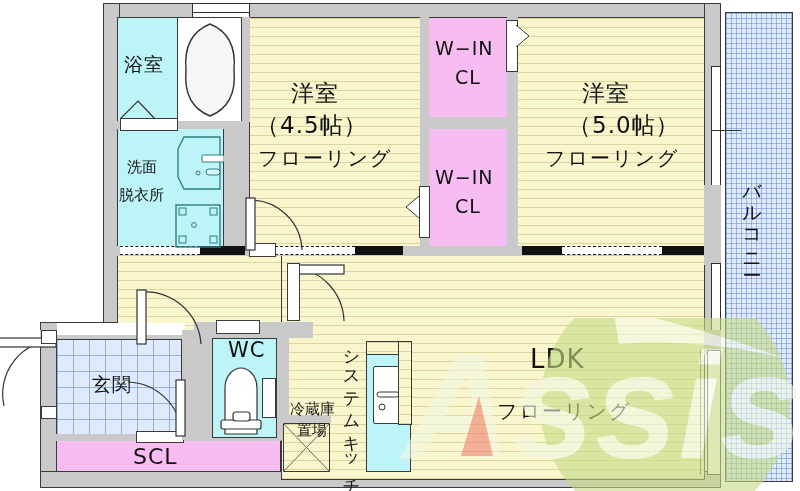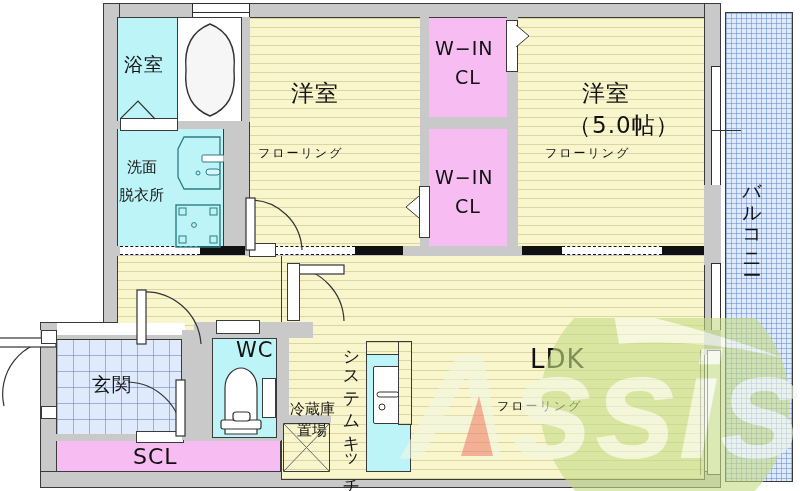--- a/index.html
+++ b/index.html
@@ -319,6 +319,7 @@
   <div class="lbl lbl-jp small-lbl" style="left:119px;top:186px;">脱衣所</div>
 
   <div class="lbl lbl-jp room-name" style="left:291px;top:78px;">洋室</div>
+  <div class="lbl lbl-jp room-size" style="left:256px;top:110px;">（4.5帖）</div>
   <div class="lbl lbl-jp room-mat" style="left:258px;top:145px;">フローリング</div>
 
   <div class="lbl lbl-jp room-name" style="left:582px;top:78px;">洋室</div>

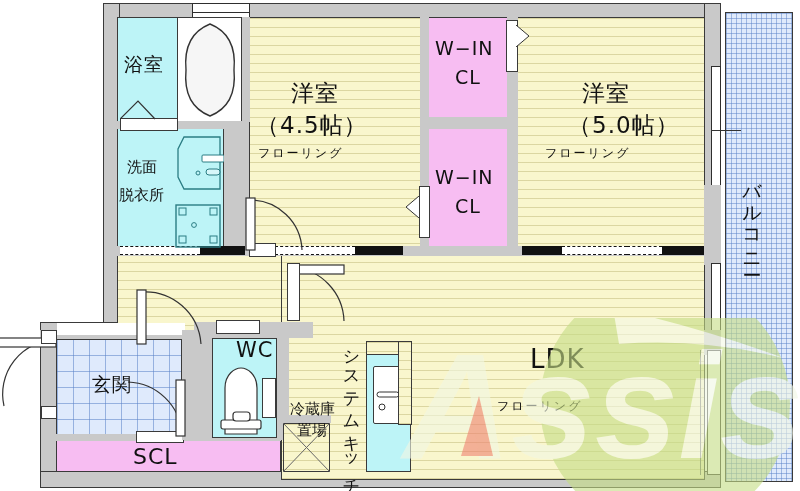--- a/index.html
+++ b/index.html
@@ -81,7 +81,7 @@
   }
   .room-name{ font-size:23px; }
   .room-size{ font-size:23px; }
-  .room-mat{ font-size:12px; letter-spacing:2px;}
+  .room-mat{ font-size:20px; letter-spacing:2px;}
   .small-lbl{ font-size:15px; letter-spacing:0px;}
   .mid-lbl{ font-size:19px; }
 

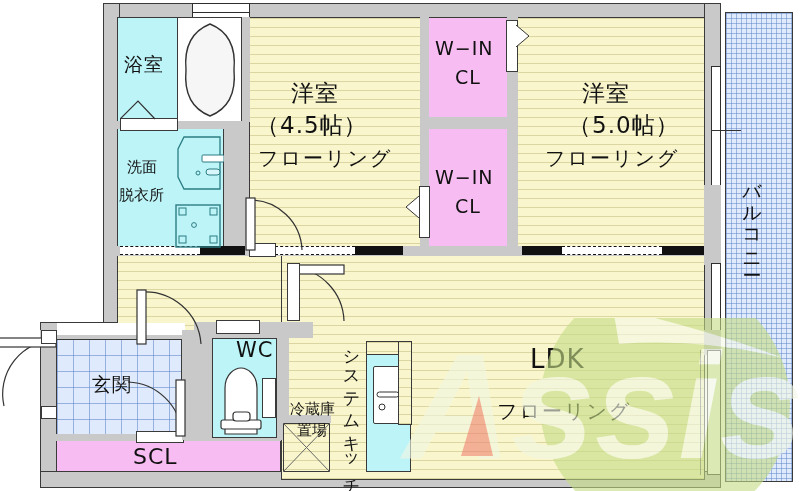--- a/index.html
+++ b/index.html
@@ -339,7 +339,7 @@
 
   <div class="lbl mid-lbl" style="left:133px;top:444px;font-size:22px;">SCL</div>
 
-  <div class="lbl mid-lbl" style="left:236px;top:338px;font-size:21px;">WC</div>
+  <div class="lbl mid-lbl" style="left:228px;top:338px;font-size:21px;">WC</div>
 
   <div class="lbl lbl-jp lbl-v" style="left:341px;top:338px;font-size:17px;">システムキッチン</div>
 

